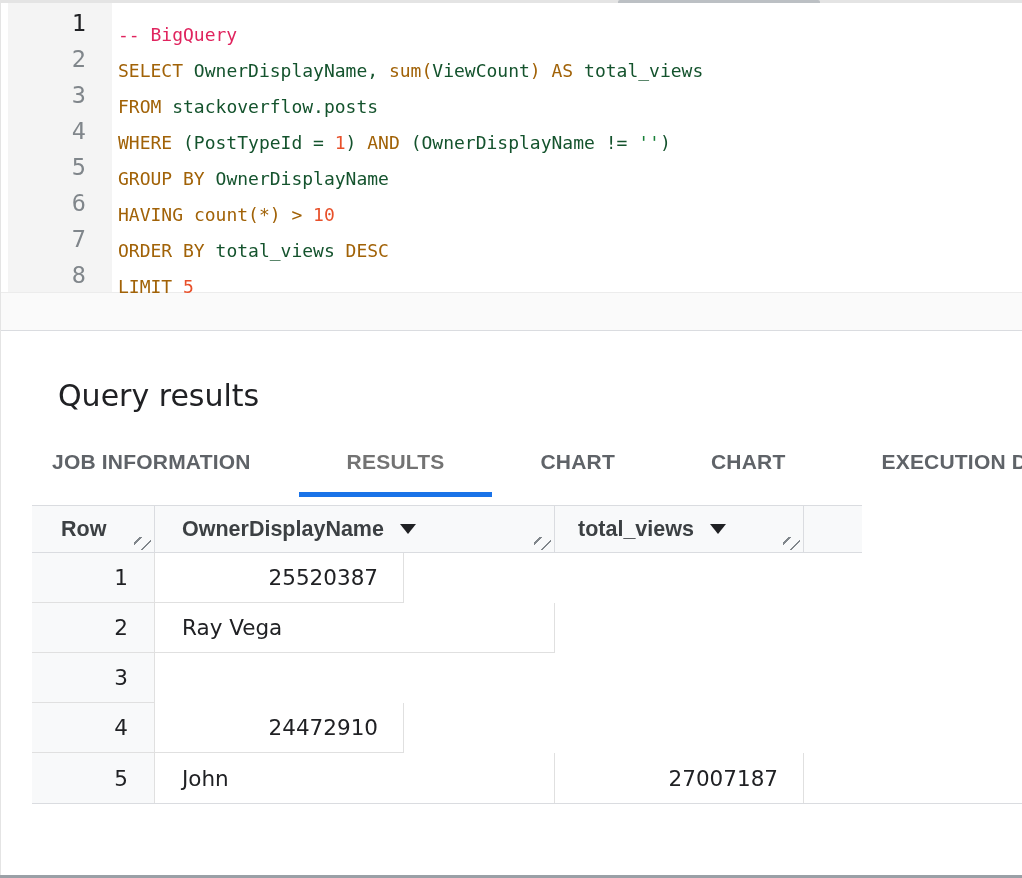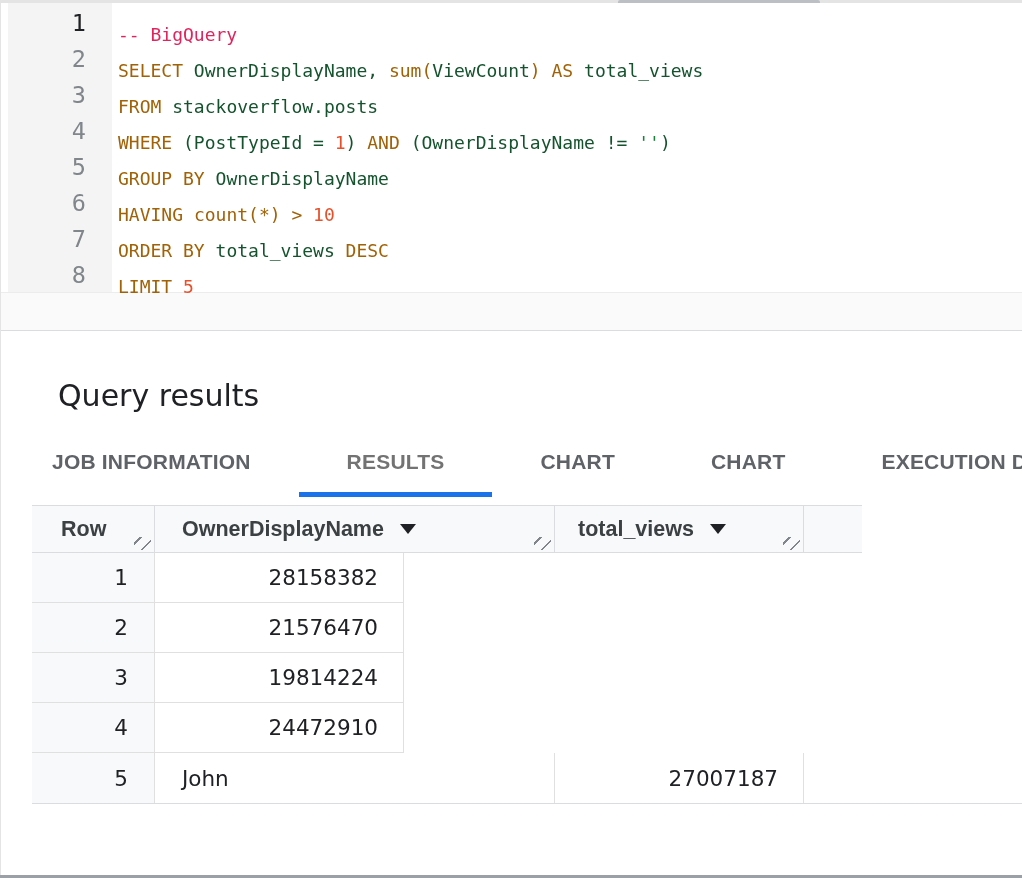--- a/index.html
+++ b/index.html
@@ -133,7 +133,7 @@
   <div class="tbody">
       <div class="tr">
         <div class="td td-row">1</div>
-        <div class="td td-views">28158382</div>
+        <div class="td td-views">25520387</div>
         <div class="td td-filler"></div>
       </div>
       <div class="tr">

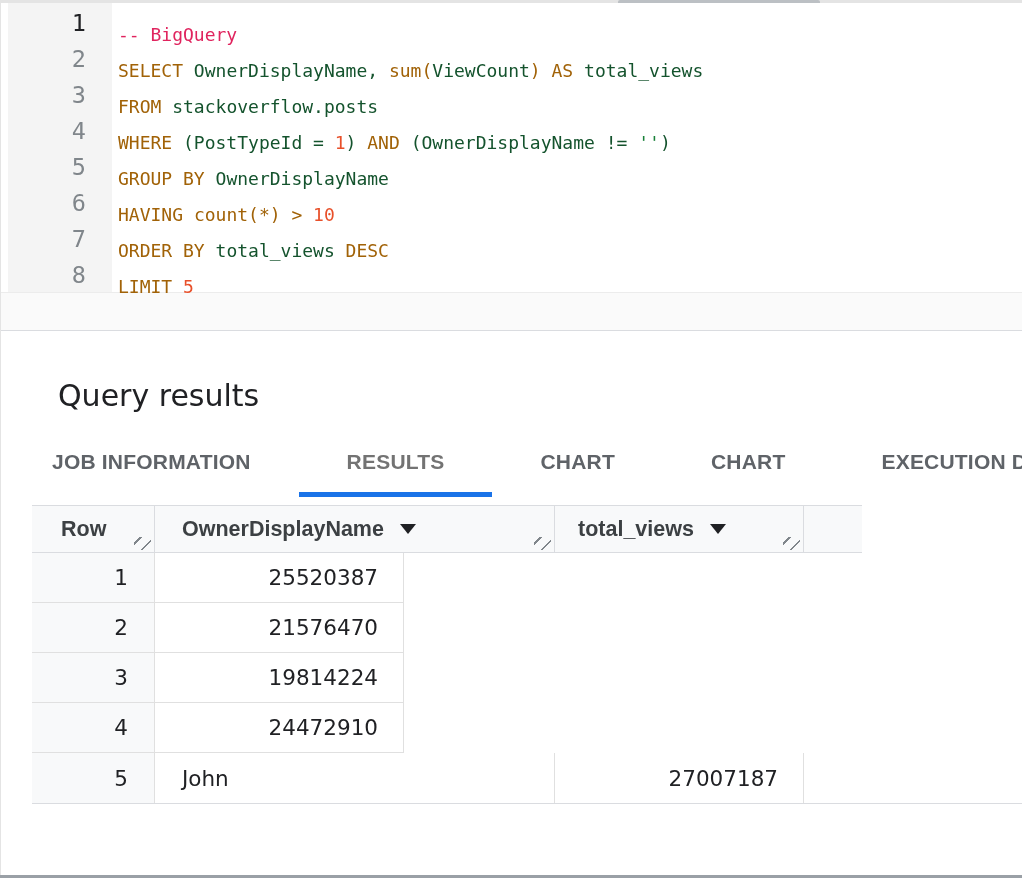--- a/index.html
+++ b/index.html
@@ -138,6 +138,7 @@
       </div>
       <div class="tr">
         <div class="td td-row">2</div>
+        <div class="td td-owner">Ray Vega</div>
         <div class="td td-views">21576470</div>
         <div class="td td-filler"></div>
       </div>

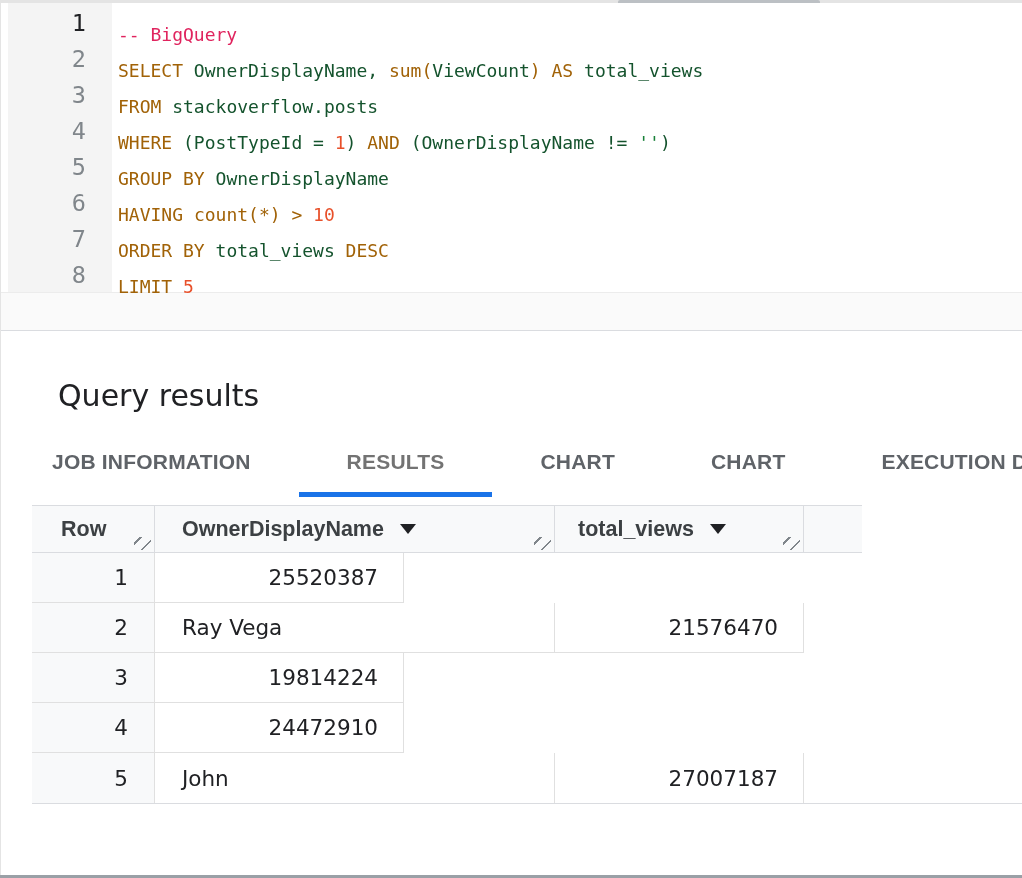--- a/index.html
+++ b/index.html
@@ -139,7 +139,6 @@
       <div class="tr">
         <div class="td td-row">2</div>
         <div class="td td-owner">Ray Vega</div>
-        <div class="td td-views">21576470</div>
         <div class="td td-filler"></div>
       </div>
       <div class="tr">

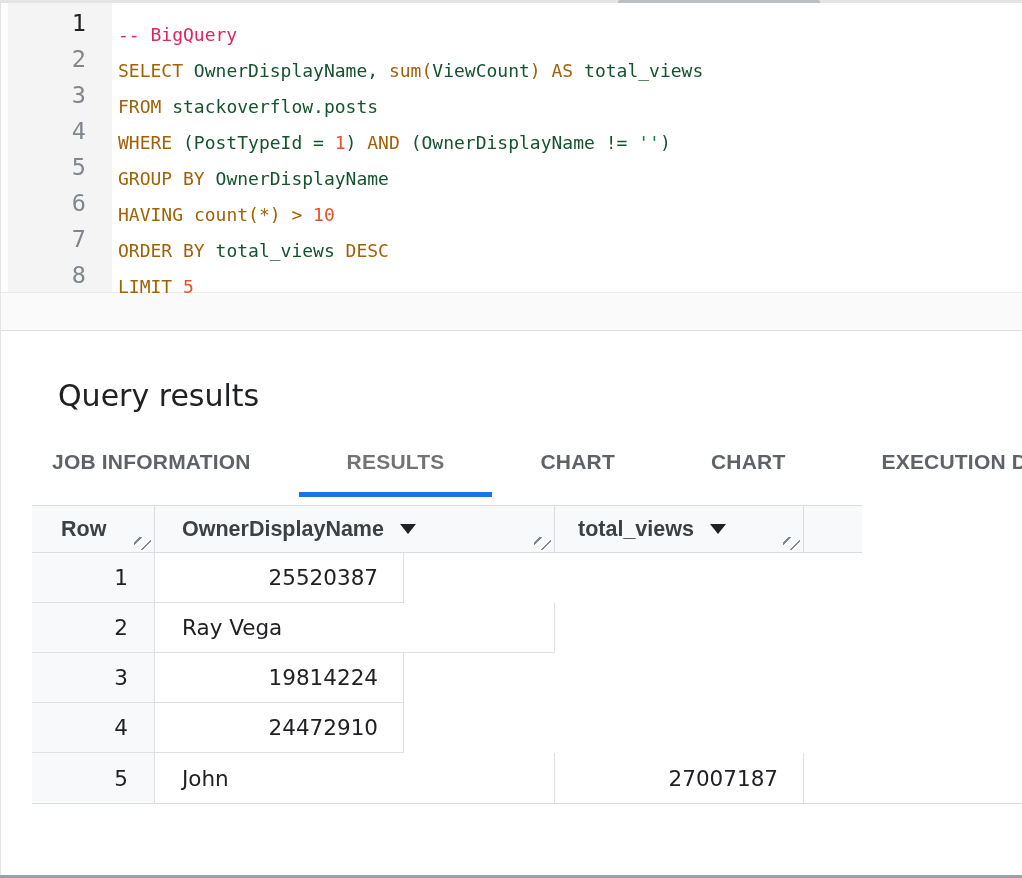--- a/index.html
+++ b/index.html
@@ -143,7 +143,6 @@
       </div>
       <div class="tr">
         <div class="td td-row">3</div>
-        <div class="td td-views">19814224</div>
         <div class="td td-filler"></div>
       </div>
       <div class="tr">

